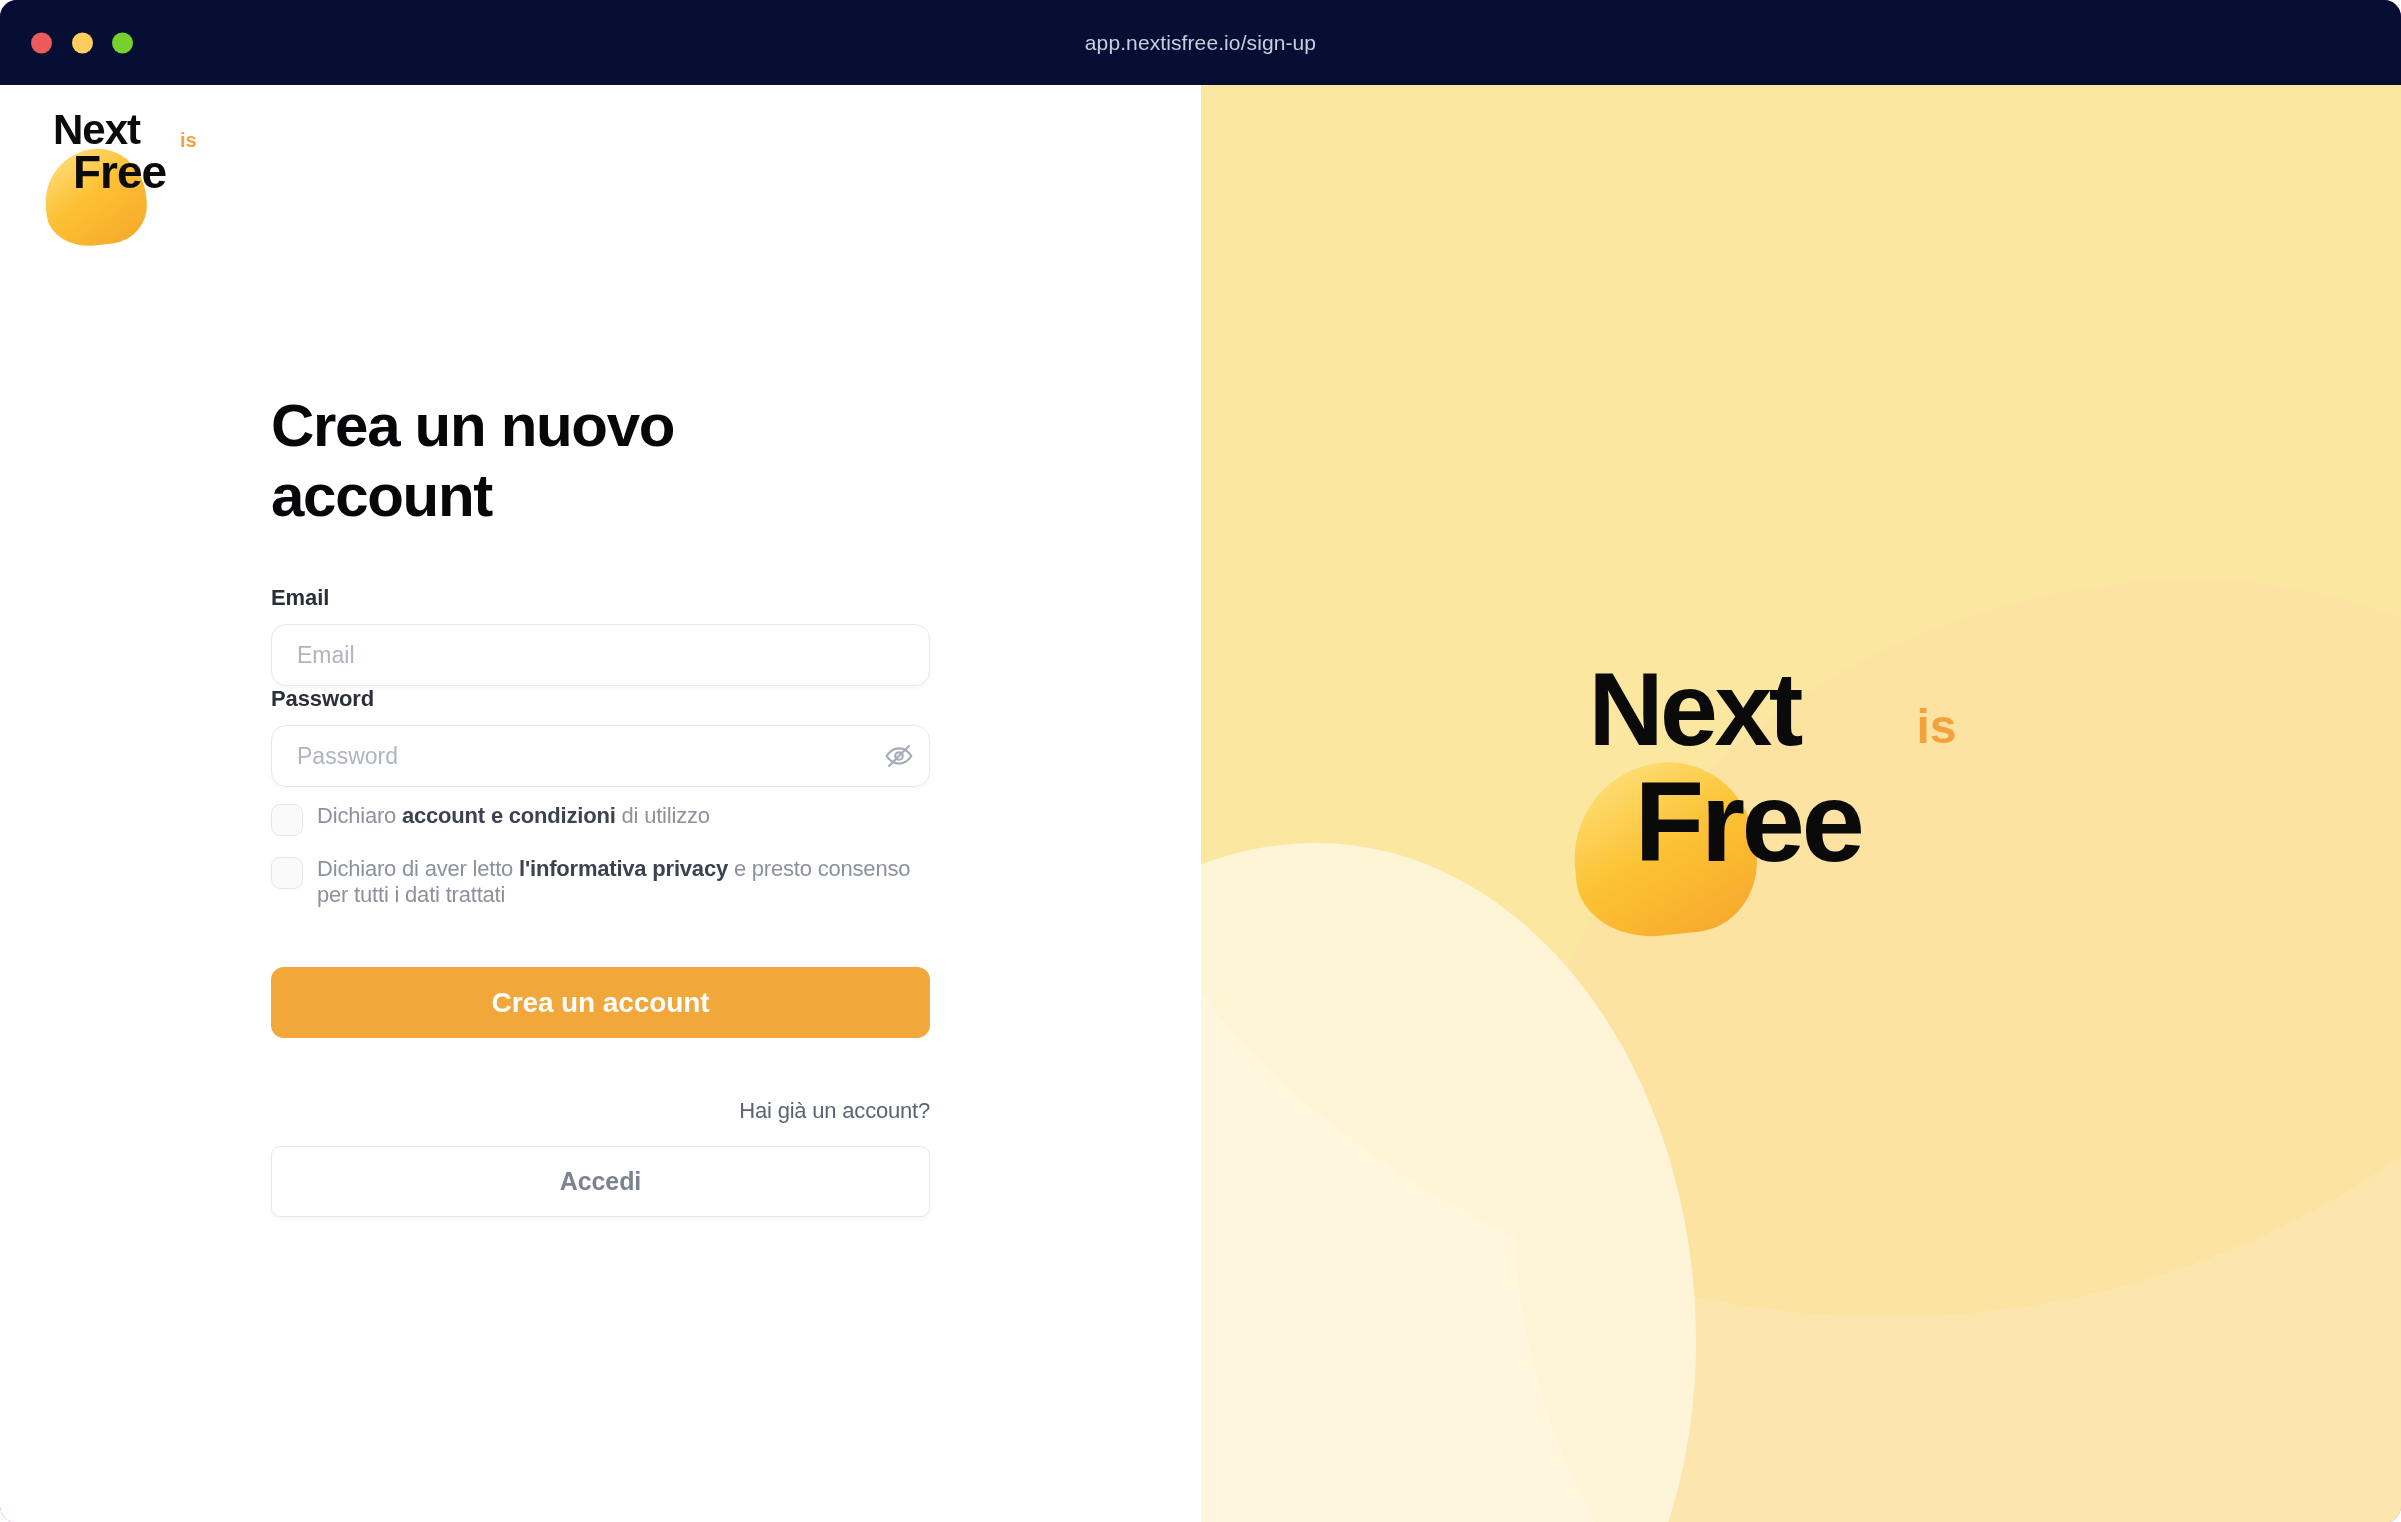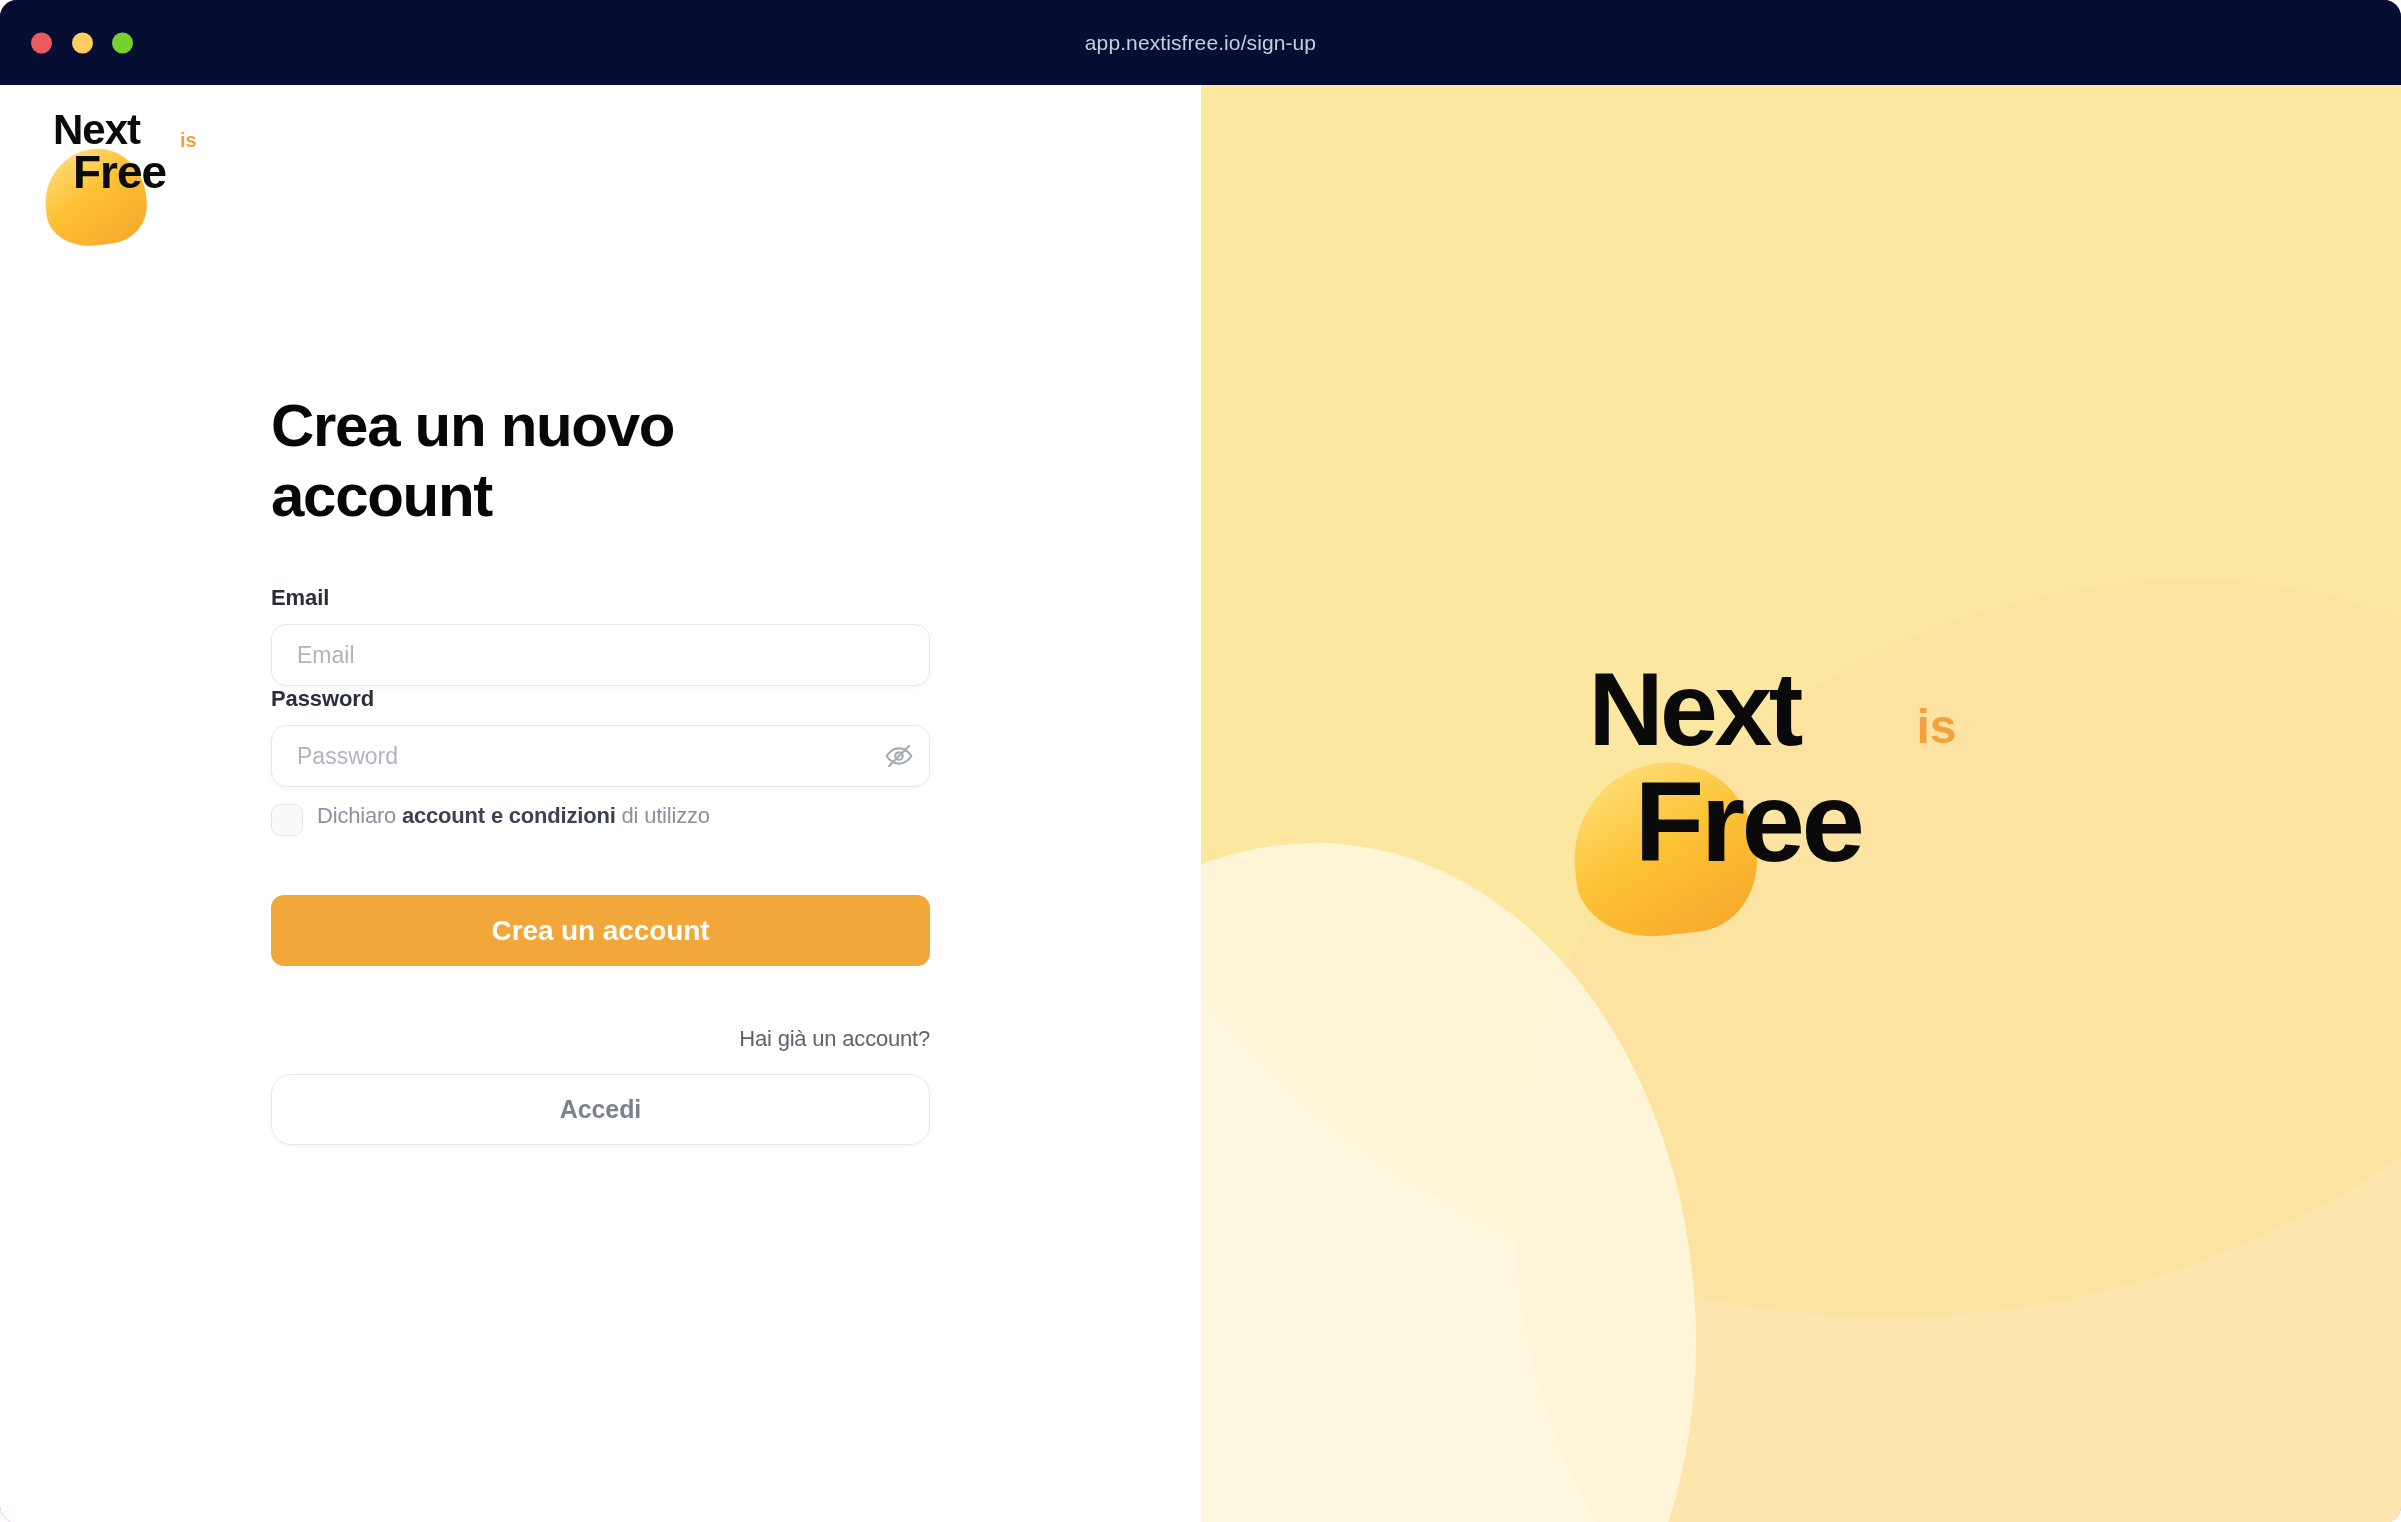--- a/index.html
+++ b/index.html
@@ -315,6 +315,10 @@
             <span class="check-text"><span>Dichiaro </span><b>account e condizioni</b><span> di utilizzo</span></span>
           </div>
 
+          <div class="check-row">
+            <span class="checkbox"></span>
+            <span class="check-text"><span>Dichiaro di aver letto </span><b>l'informativa privacy</b><span> e presto consenso per tutti i dati trattati</span></span>
+          </div>
 
         </div>
 

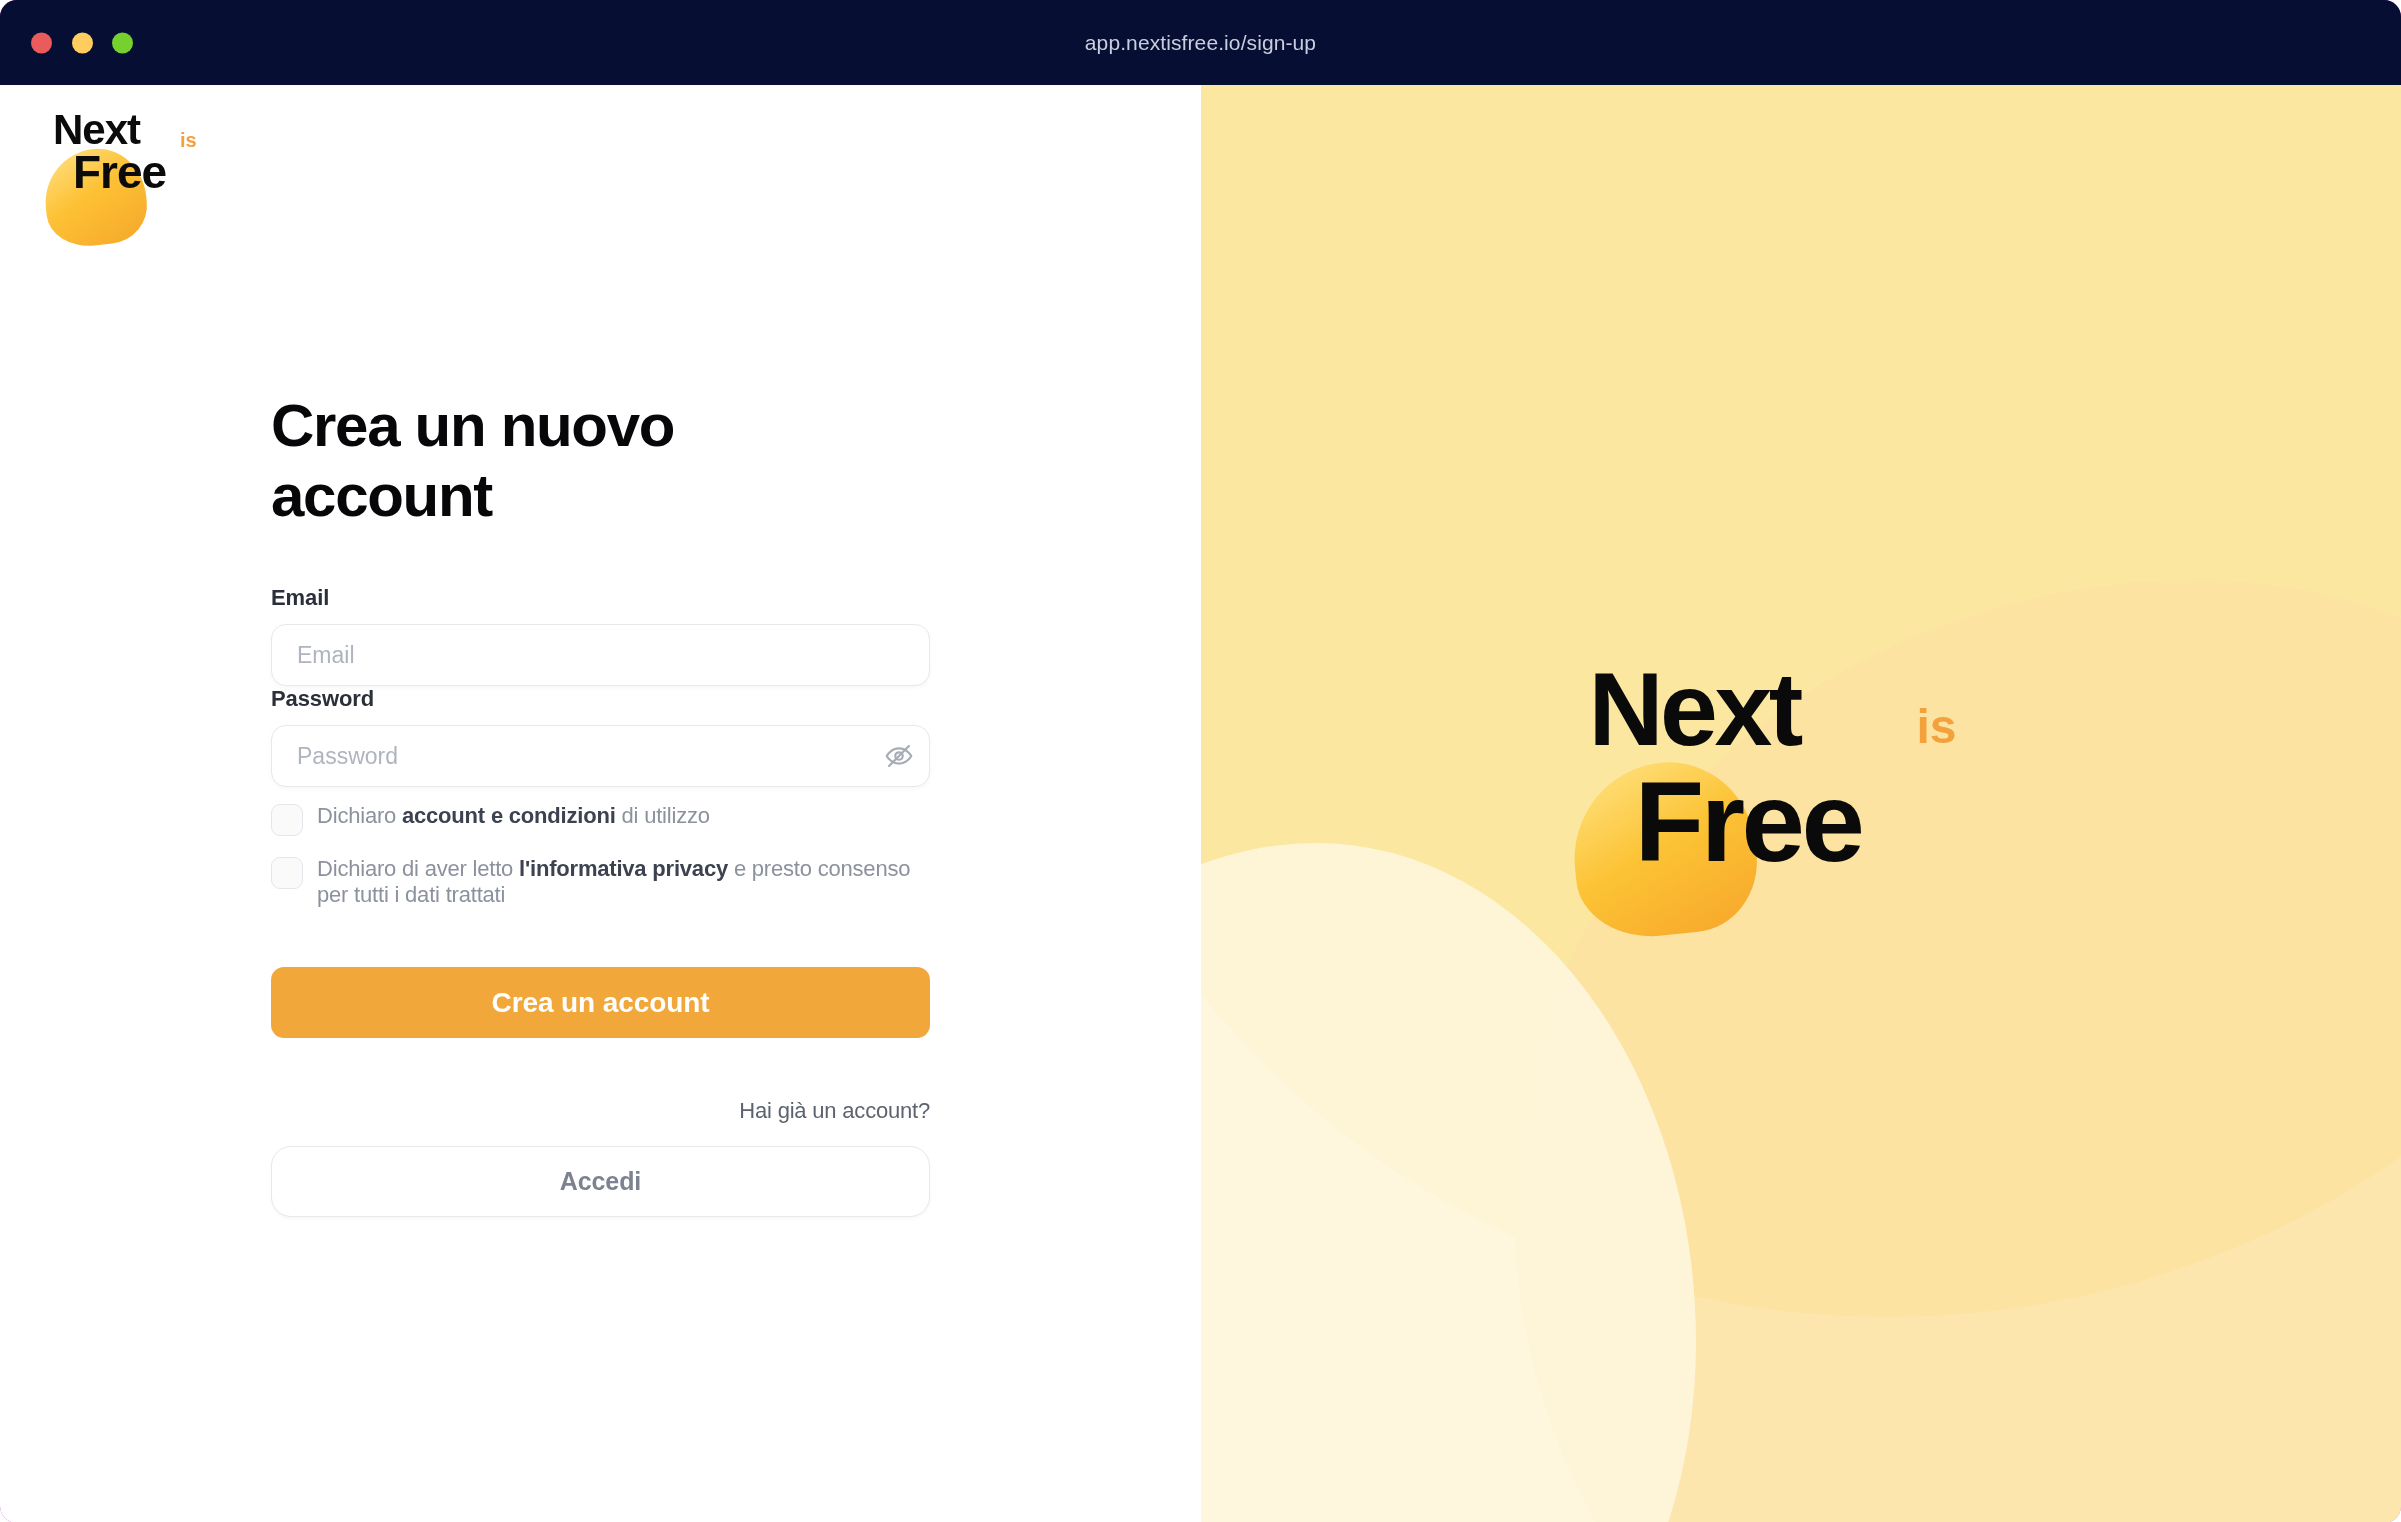--- a/index.html
+++ b/index.html
@@ -184,7 +184,7 @@
     margin-top:22px;
     background:#ffffff;
     border:1.5px solid #E6E8EC;
-    border-radius:20px;
+    border-radius:9px;
     color:#7C828F;
     font-size:25px;
     font-weight:bold;

